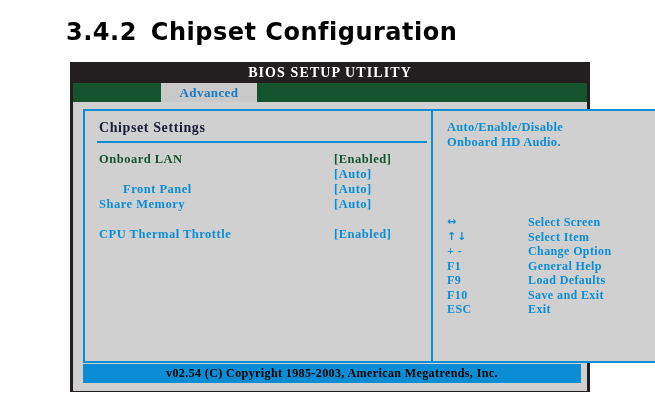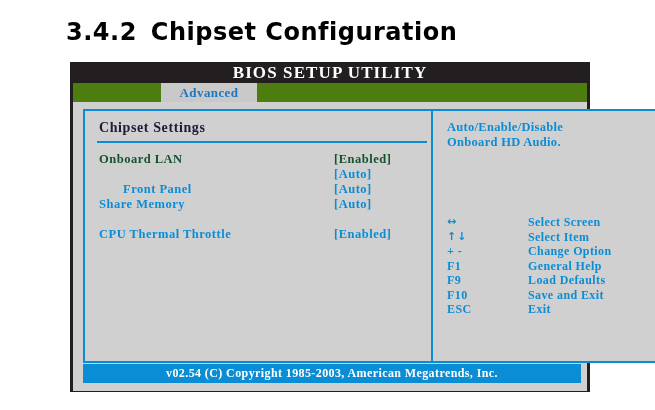--- a/index.html
+++ b/index.html
@@ -54,7 +54,7 @@
     background: #231f20;
     color: #ffffff;
     font-weight: bold;
-    font-size: 17px;
+    font-size: 14px;
     letter-spacing: 1.1px;
     text-align: center;
     line-height: 20px;

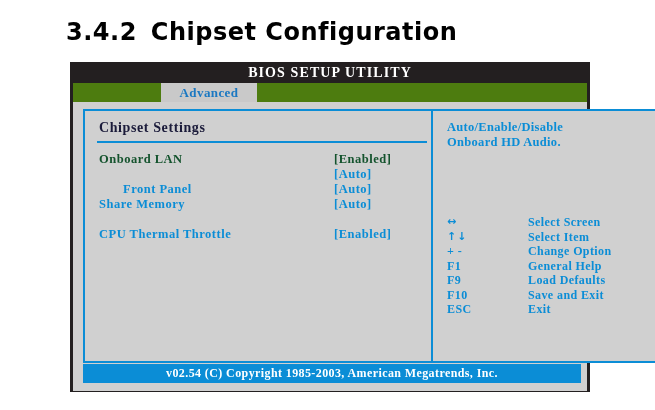--- a/index.html
+++ b/index.html
@@ -68,7 +68,7 @@
     top: 20px;
     right: 0;
     height: 19px;
-    background: #4d7c0f;
+    background: #14532d;
   }
   #tab-advanced {
     position: absolute;

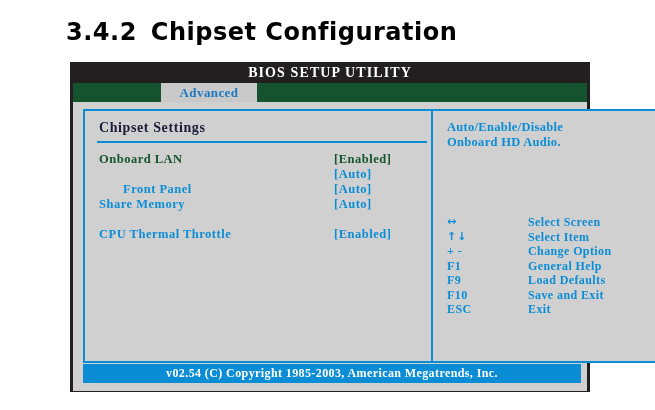--- a/index.html
+++ b/index.html
@@ -219,7 +219,7 @@
     width: 498px;
     height: 19px;
     background: #0b8dd6;
-    color: #ffffff;
+    color: #000000;
     font-weight: bold;
     font-size: 12px;
     line-height: 19px;

